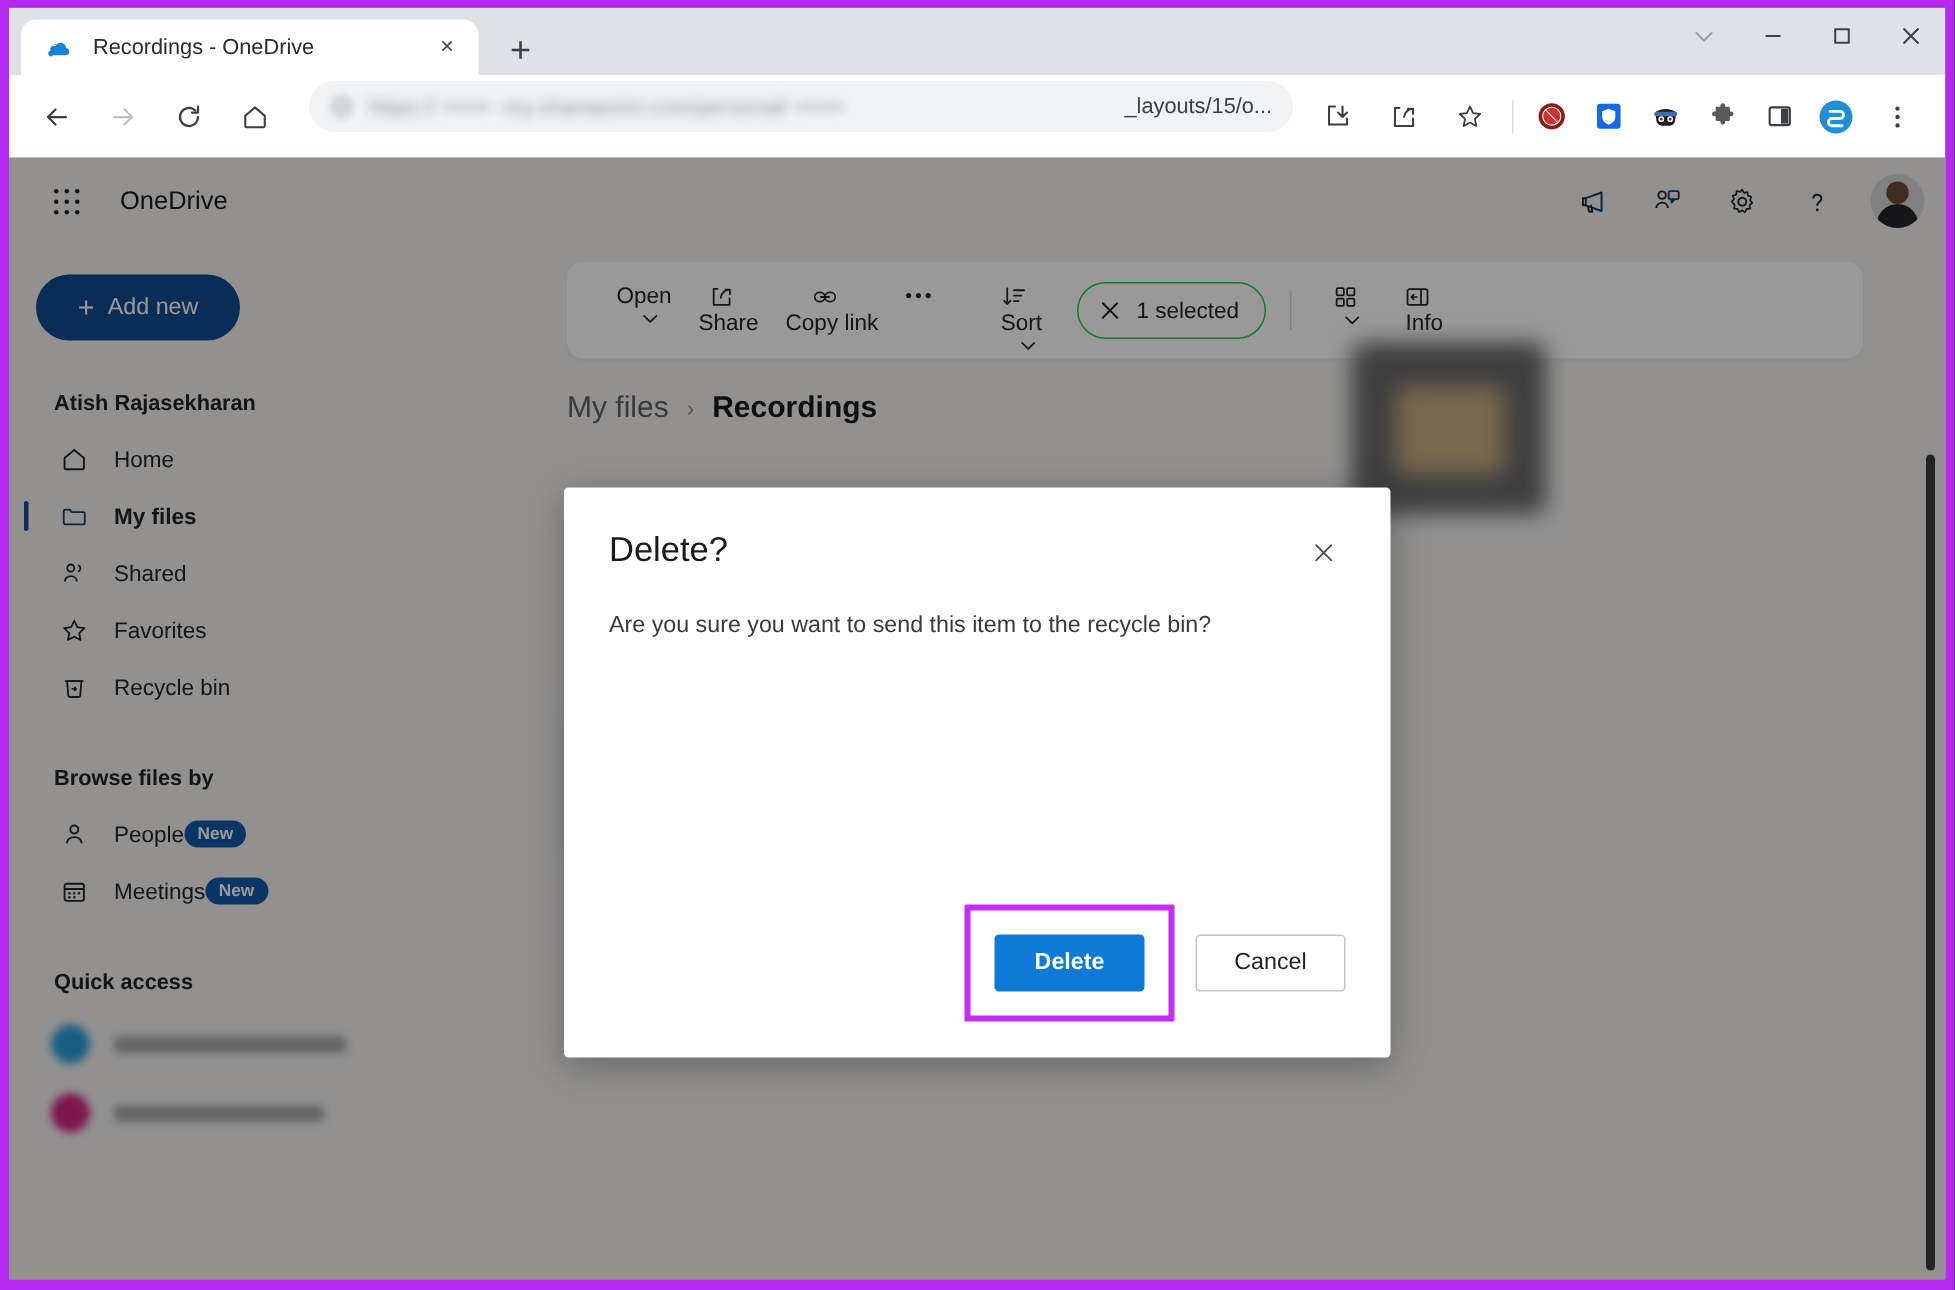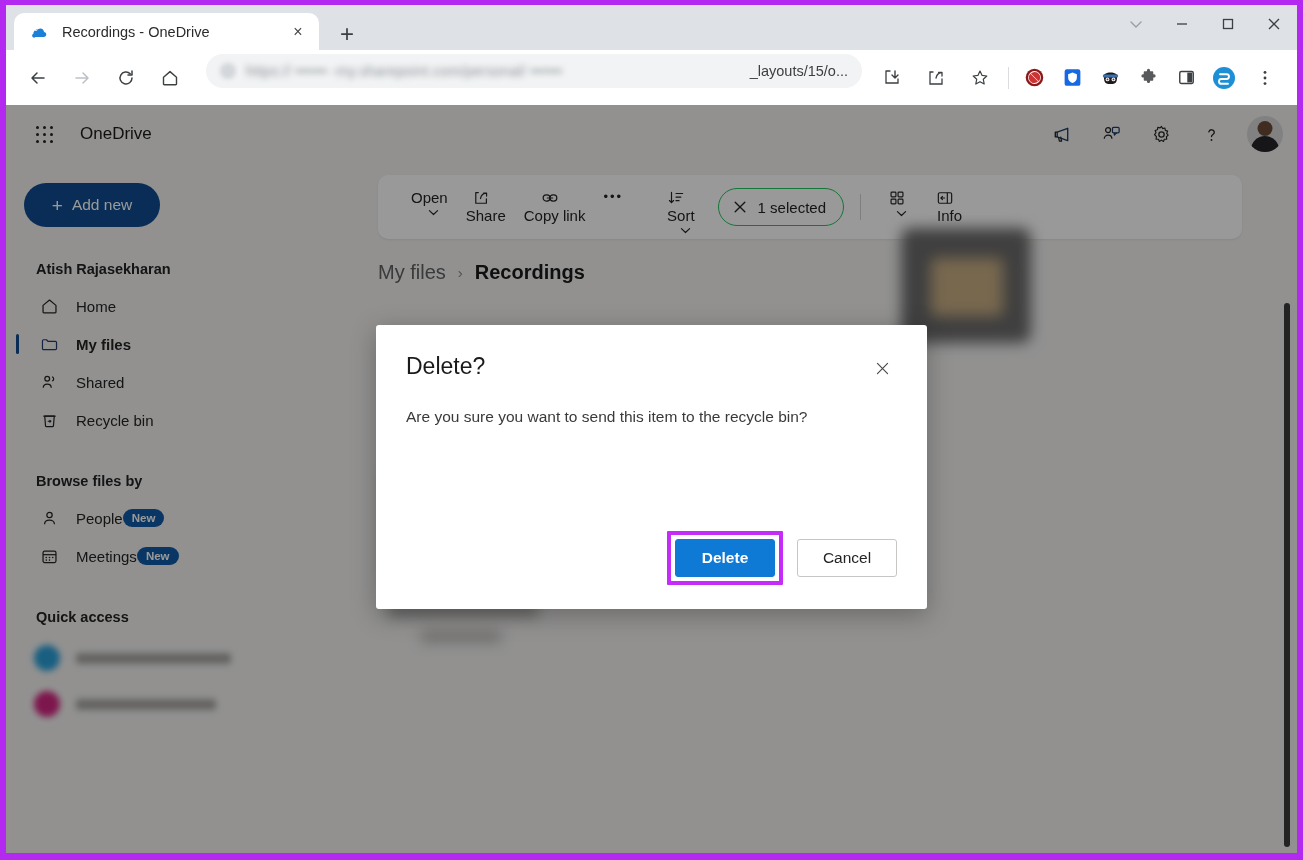--- a/index.html
+++ b/index.html
@@ -349,7 +349,7 @@
   #dialog {
     position: absolute;
     left: 370px; top: 220px;
-    width: 551px; height: 284px;
+    width: 551px; height: 380px;
     background: #ffffff;
     border-radius: 3px;
     box-shadow: 0 6px 26px rgba(0,0,0,.28);

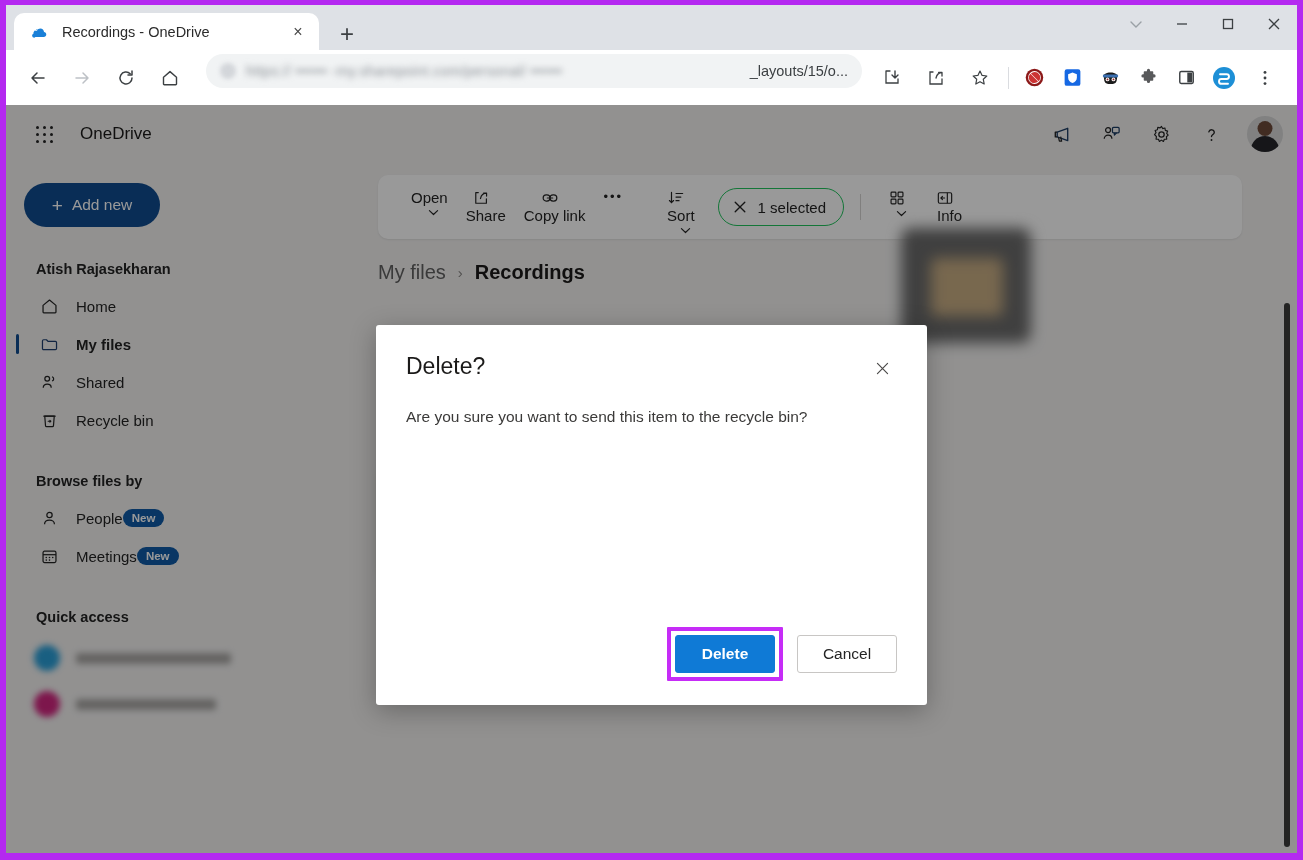--- a/index.html
+++ b/index.html
@@ -629,6 +629,14 @@
           <span>Shared</span>
         </div>
 
+        <div class="nav-item">
+          <span class="n-ico">
+            <svg width="19" height="19" viewBox="0 0 20 20">
+                  <path d="M10 3l2.2 4.5 4.9.7-3.6 3.4.9 4.9L10 14.2 5.6 16.5l.9-4.9-3.6-3.4 4.9-.7z" stroke="#242424" stroke-width="1.25" fill="none" stroke-linejoin="round"></path>
+                </svg>
+          </span>
+          <span>Favorites</span>
+        </div>
 
         <div class="nav-item">
           <span class="n-ico">

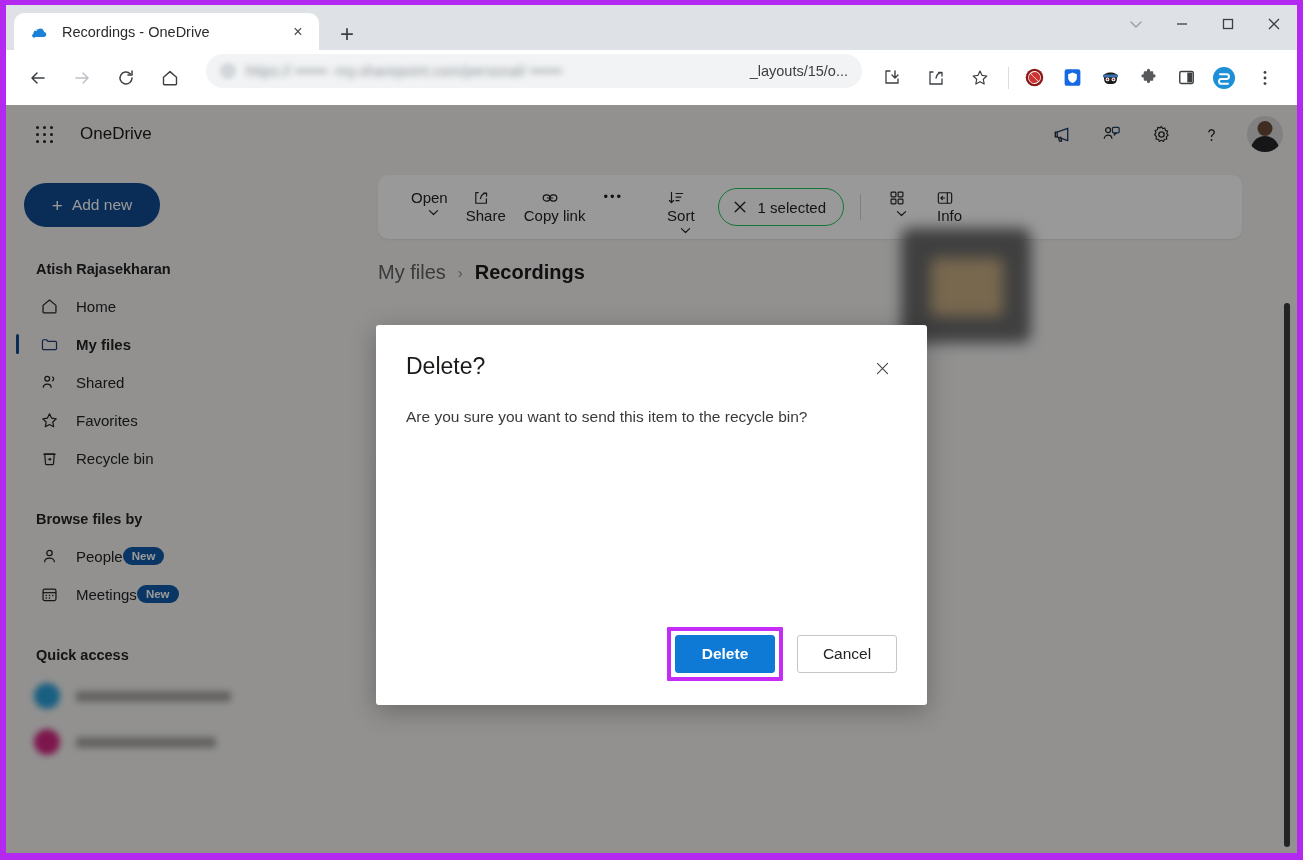--- a/index.html
+++ b/index.html
@@ -392,7 +392,7 @@
   }
   .hl-wrap {
     border: 4px solid #c62cf7;
-    padding: 4px;
+    padding: 16px;
     display: inline-flex;
     border-radius: 1px;
   }

